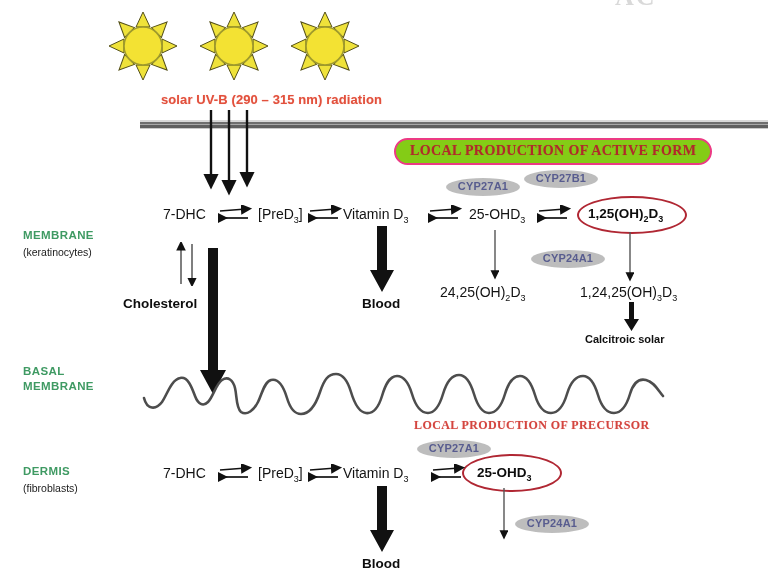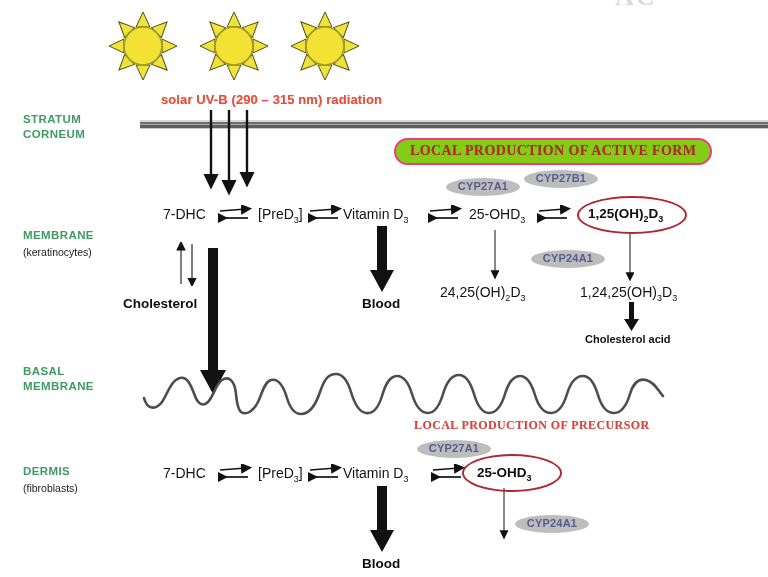--- a/index.html
+++ b/index.html
@@ -226,8 +226,6 @@
 
   <div class="abs uvb-text" style="left:158px;top:92px;">solar UV-B (290 – 315 nm) radiation</div>
 
-  <div class="abs layer-label" style="left:20px;top:112px;width:120px;">STRATUM
-CORNEUM</div>
 
   <div class="abs layer-label" style="left:20px;top:228px;width:120px;">MEMBRANE</div>
   <div class="abs sub-label" style="left:20px;top:246px;width:120px;">(keratinocytes)</div>

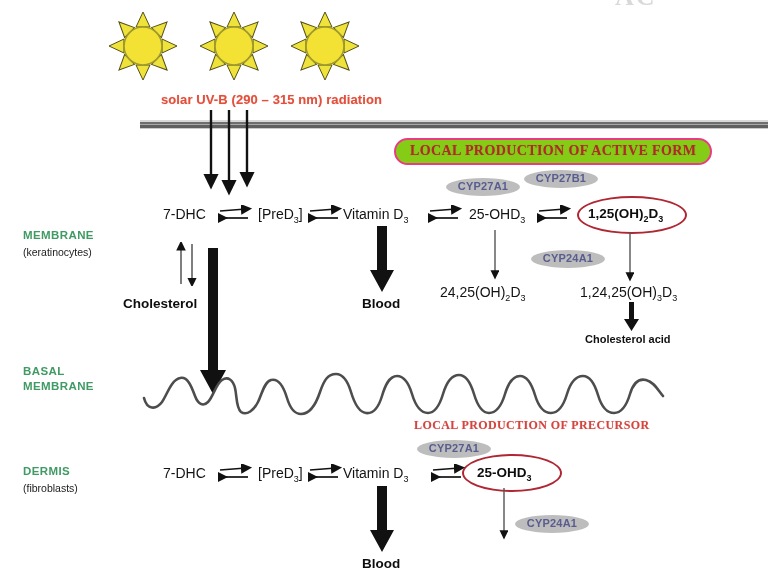--- a/index.html
+++ b/index.html
@@ -316,7 +316,7 @@
   <svg class="abs" style="left:620px;top:302px;" width="18" height="30">
     <polygon points="6,0 11,0 11,17 16,17 8.5,29 1,17 6,17" fill="#111"></polygon>
   </svg>
-  <div class="abs small-bold" style="left:582px;top:333px;">Cholesterol acid</div>
+  <div class="abs small-bold" style="left:582px;top:333px;">Calcitroic solar</div>
 
   <svg class="abs" style="left:137px;top:358px;" width="631px" height="64">
     <path d="M4,40 C7,52 16,52 22,44 C27,37 31,22 40,20 C48,18 52,30 55,38

